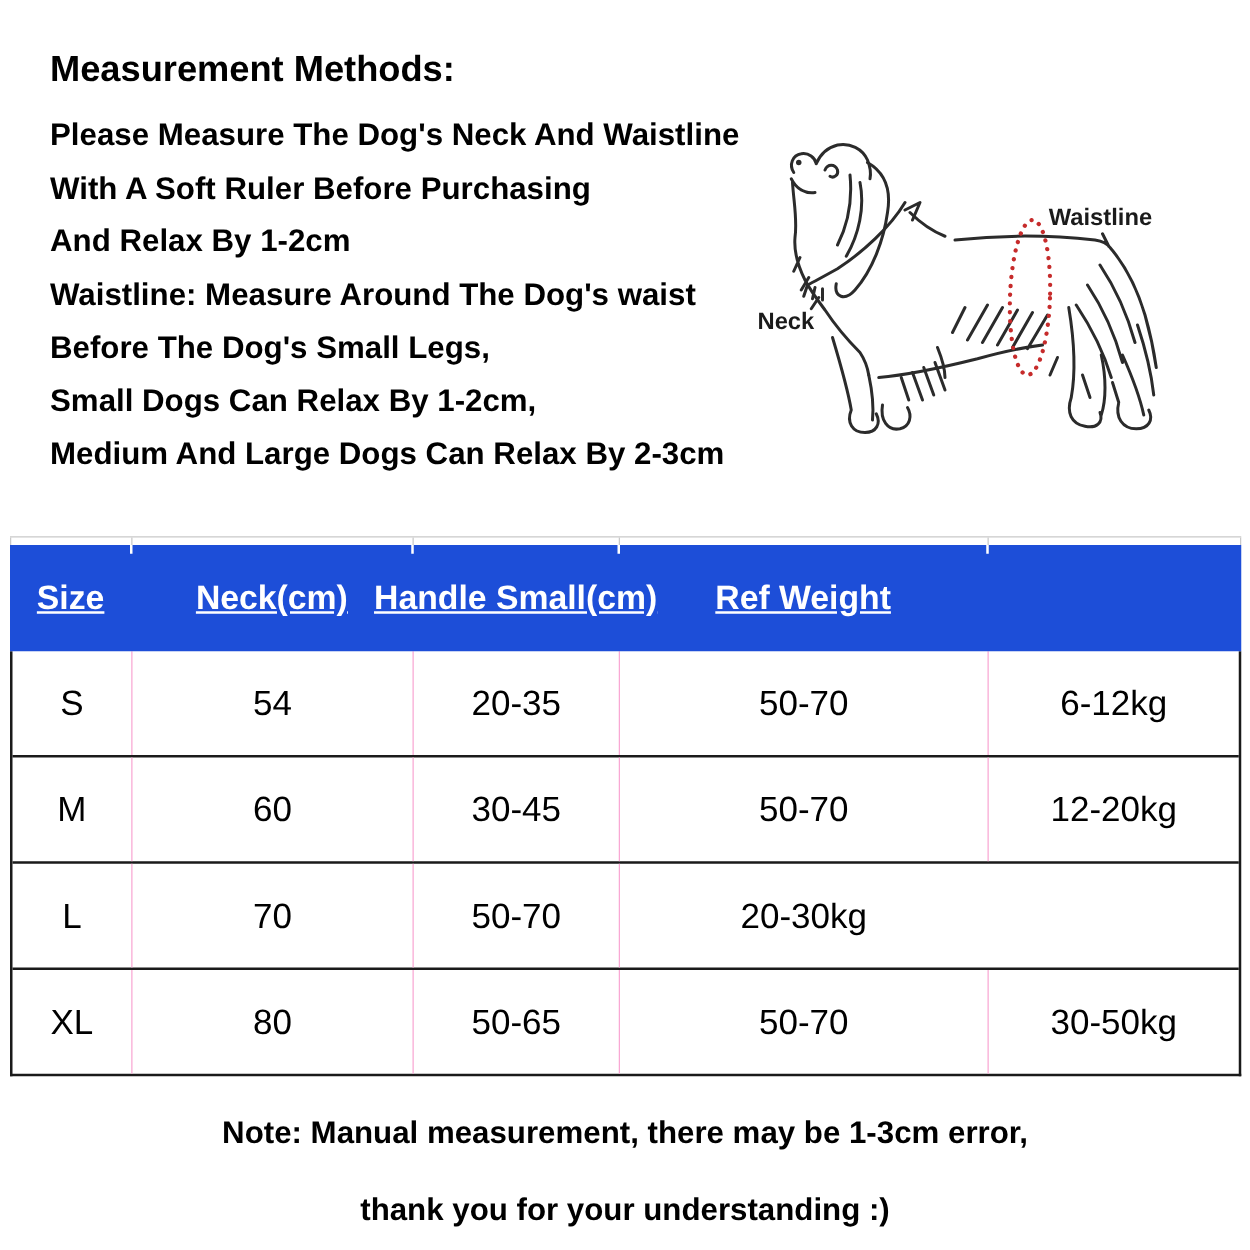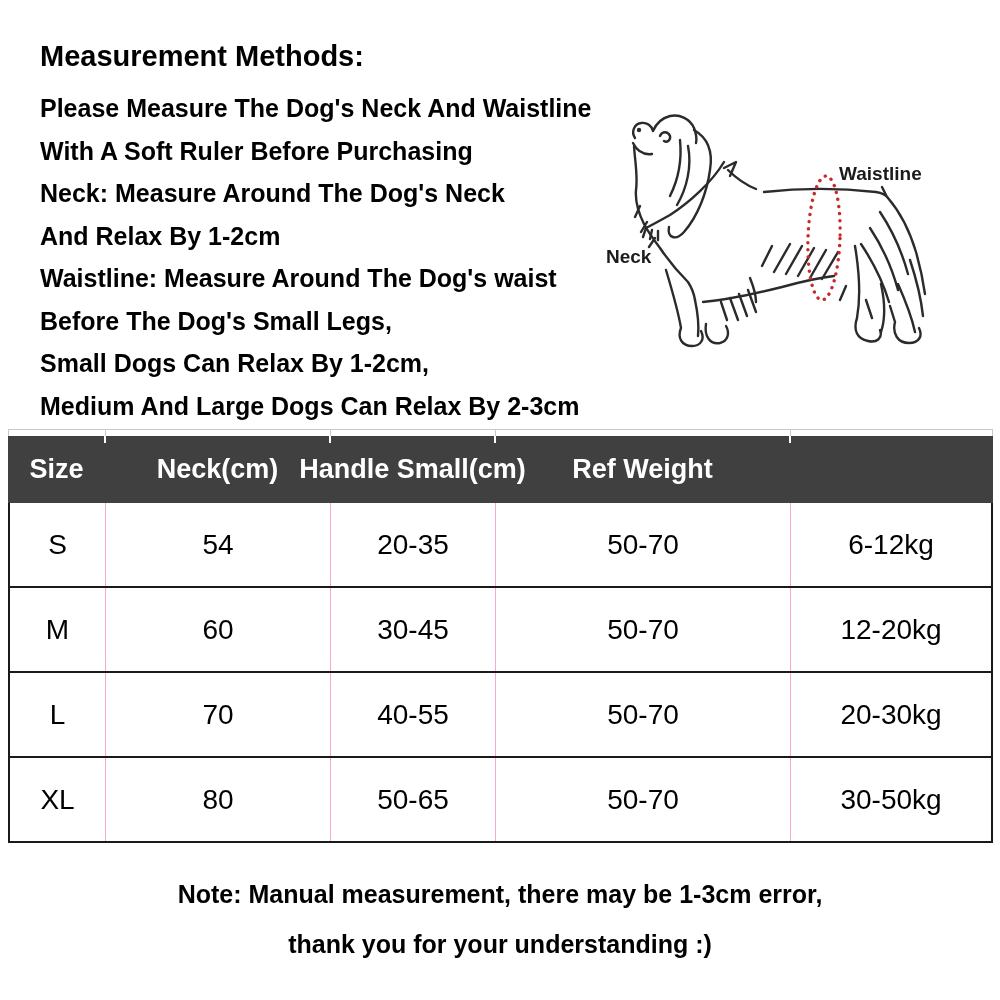--- a/index.html
+++ b/index.html
@@ -59,7 +59,6 @@
 <div class="instructions">
   <p>Please Measure The Dog's Neck And Waistline</p>
   <p>With A Soft Ruler Before Purchasing</p>
-  <p>Neck: Measure Around The Dog's Neck</p>
   <p>And Relax By 1-2cm</p>
   <p>Waistline: Measure Around The Dog's waist</p>
   <p>Before The Dog's Small Legs,</p>

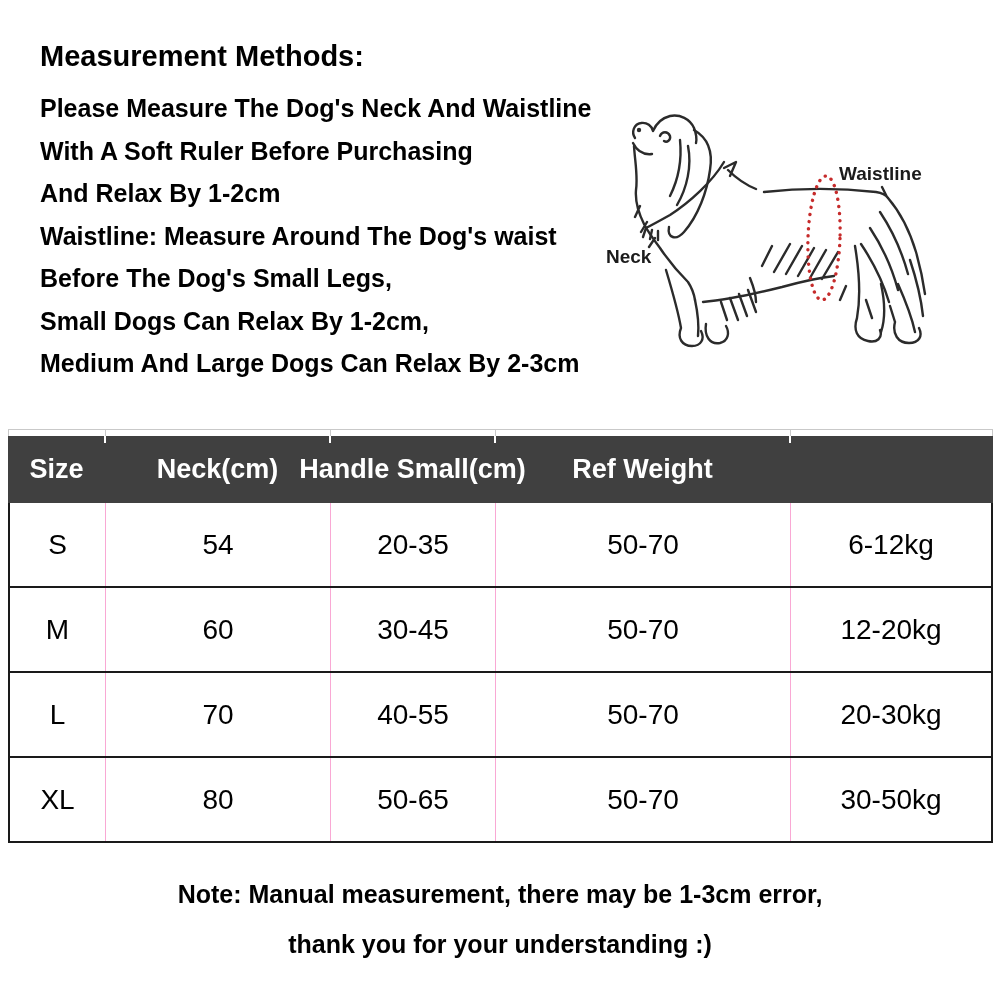--- a/index.html
+++ b/index.html
@@ -29,7 +29,7 @@
   .gap-tick{position:absolute;top:0;width:1px;height:6px;background:#c9c9c9;}
   .t-header{
     display:grid;grid-template-columns:97px 225px 165px 295px 203px;
-    height:67px;background:#404040;color:#ffffff;position:relative;
+    height:85px;background:#1d4ed8;color:#ffffff;position:relative;text-decoration:underline;
   }
   .t-header .t-cell{font-weight:700;font-size:27px;}
   .header-tick{position:absolute;top:0;width:2px;height:7px;background:#ffffff;}

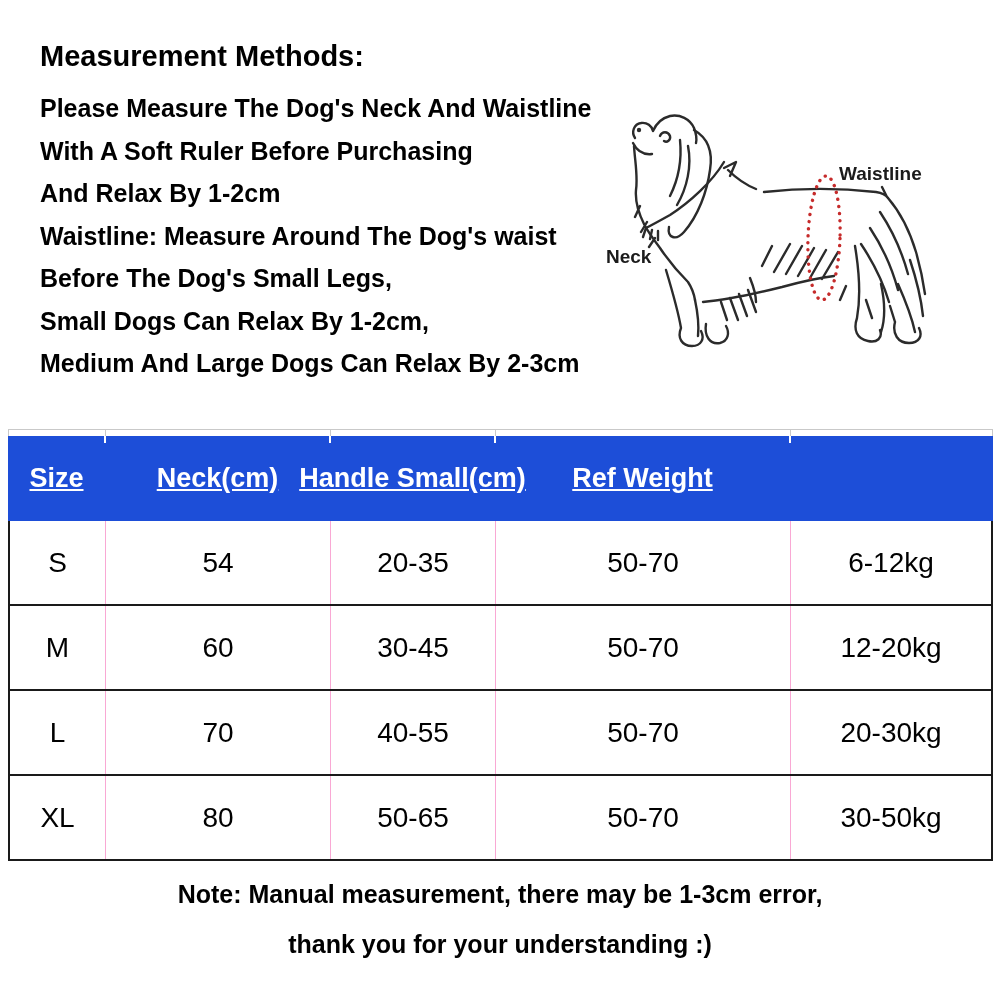--- a/index.html
+++ b/index.html
@@ -156,7 +156,6 @@
     <div class="t-row">
       <div class="t-cell">L</div>
       <div class="t-cell">70</div>
-      <div class="t-cell">40-55</div>
       <div class="t-cell">50-70</div>
       <div class="t-cell">20-30kg</div>
     </div>

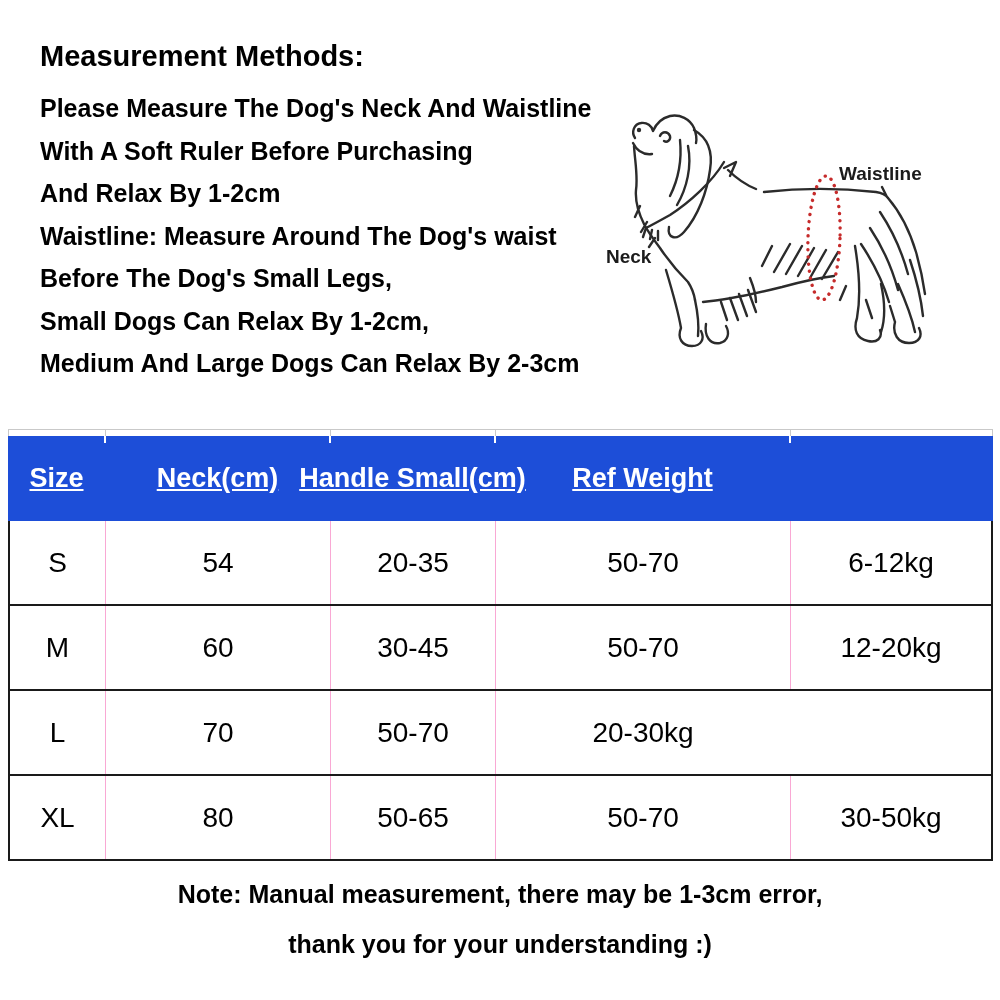--- a/index.html
+++ b/index.html
@@ -49,7 +49,7 @@
     position:absolute;left:0;top:869px;width:1000px;text-align:center;
     font-size:25px;font-weight:700;
   }
-  .note p{margin:0;height:50px;line-height:50px;}
+  .note p{margin:12px;height:50px;line-height:50px;}
 </style>
 </head>
 <body>

